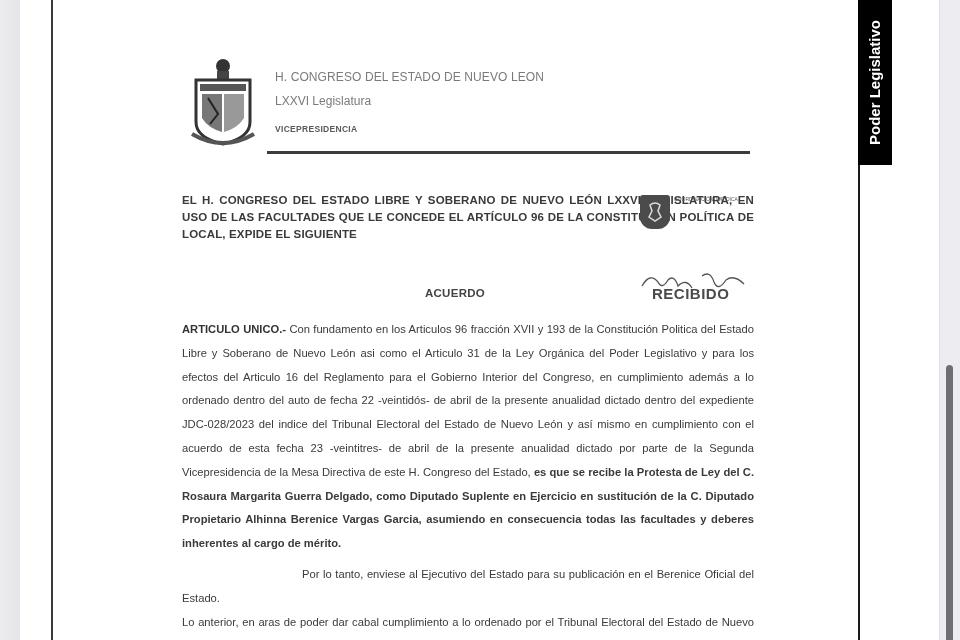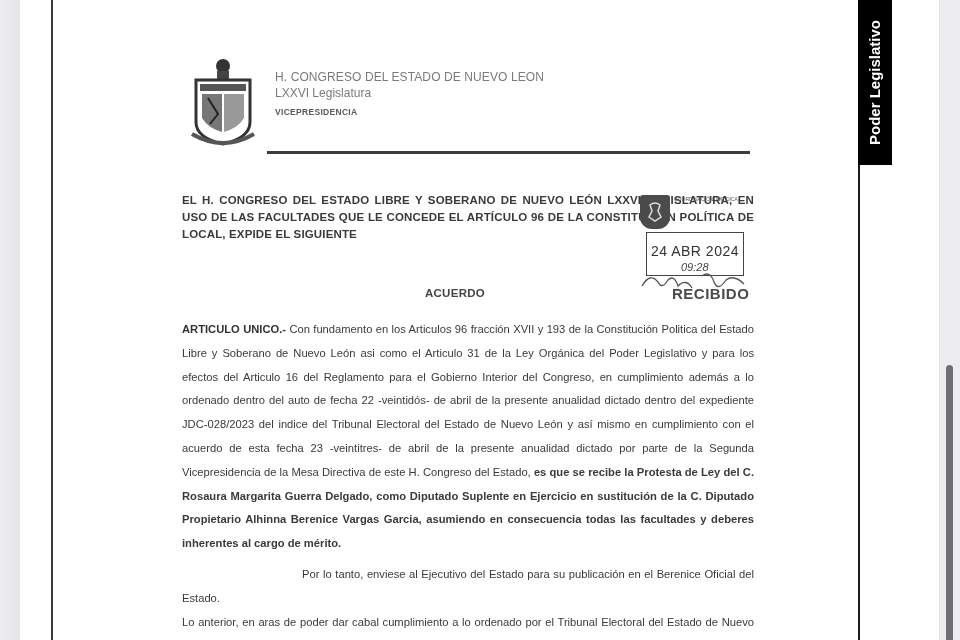--- a/index.html
+++ b/index.html
@@ -40,7 +40,7 @@
   .logo { position:absolute; left:18px; top:54px; width:70px; height:96px; }
   .hdr { position:absolute; left:105px; top:70px; }
   .hdr-line1 { font-size:12px; color:#7a7a7a; letter-spacing:0.1px; }
-  .hdr-line2 { font-size:12px; color:#7a7a7a; margin-top:2px; }
+  .hdr-line2 { font-size:12px; color:#7a7a7a; margin-top:10px; }
   .hdr-line3 { font-size:8.5px; color:#5a5a5a; font-weight:bold; margin-top:7px; letter-spacing:0.3px; }
   .hdr-rule {
     position:absolute; left:97px; top:151px; width:483px; height:3px; background:#3c3c3c;

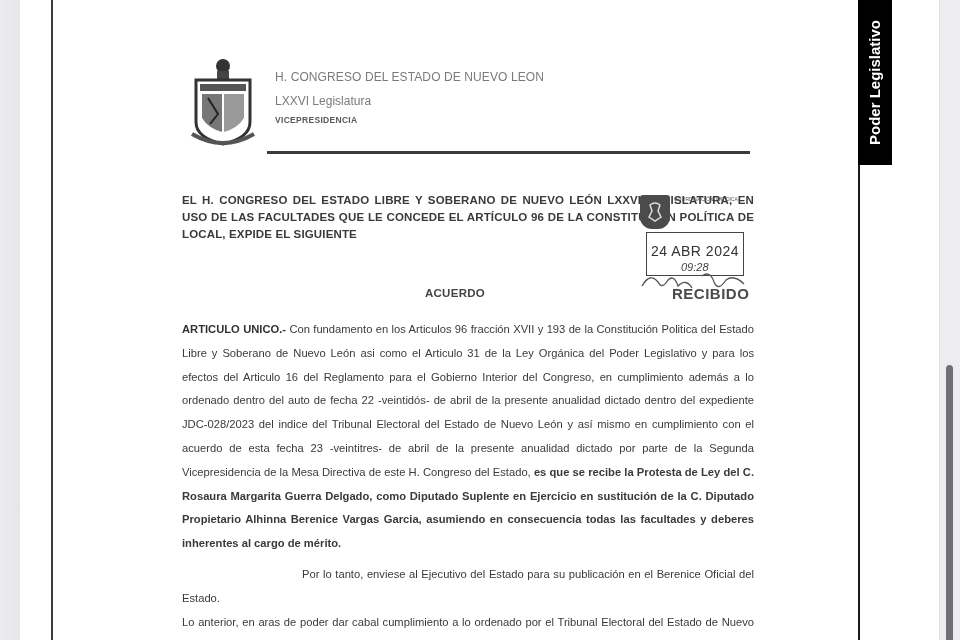--- a/index.html
+++ b/index.html
@@ -41,7 +41,7 @@
   .hdr { position:absolute; left:105px; top:70px; }
   .hdr-line1 { font-size:12px; color:#7a7a7a; letter-spacing:0.1px; }
   .hdr-line2 { font-size:12px; color:#7a7a7a; margin-top:10px; }
-  .hdr-line3 { font-size:8.5px; color:#5a5a5a; font-weight:bold; margin-top:7px; letter-spacing:0.3px; }
+  .hdr-line3 { font-size:8.5px; color:#5a5a5a; font-weight:bold; margin-top:16px; letter-spacing:0.3px; }
   .hdr-rule {
     position:absolute; left:97px; top:151px; width:483px; height:3px; background:#3c3c3c;
   }

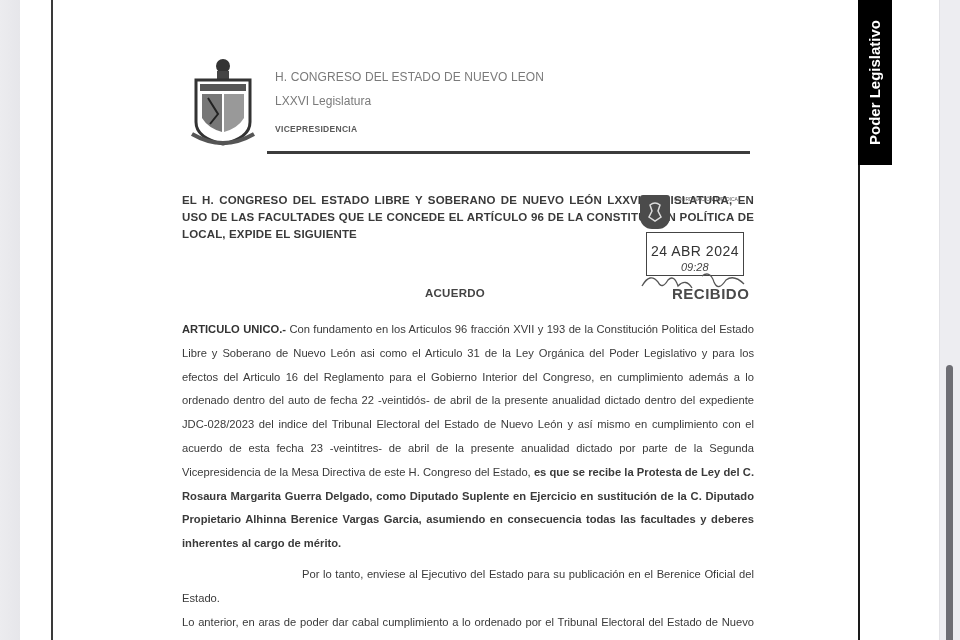--- a/index.html
+++ b/index.html
@@ -138,10 +138,6 @@
   </div>
   <div class="stamp-seal-text">COORDINACIÓN JURÍDICA</div>
 
-  <div class="stamp-box">
-    <div class="stamp-date">24 ABR 2024</div>
-    <div class="stamp-time">09:28</div>
-  </div>
   <svg class="signature" viewBox="0 0 110 30">
     <path d="M2 18 Q10 4 18 14 Q22 22 28 12 Q34 6 38 18 Q46 10 52 20 M62 8 Q70 2 74 14 Q78 24 86 12 Q94 6 104 16" stroke="#555" stroke-width="1.3" fill="none"></path>
   </svg>

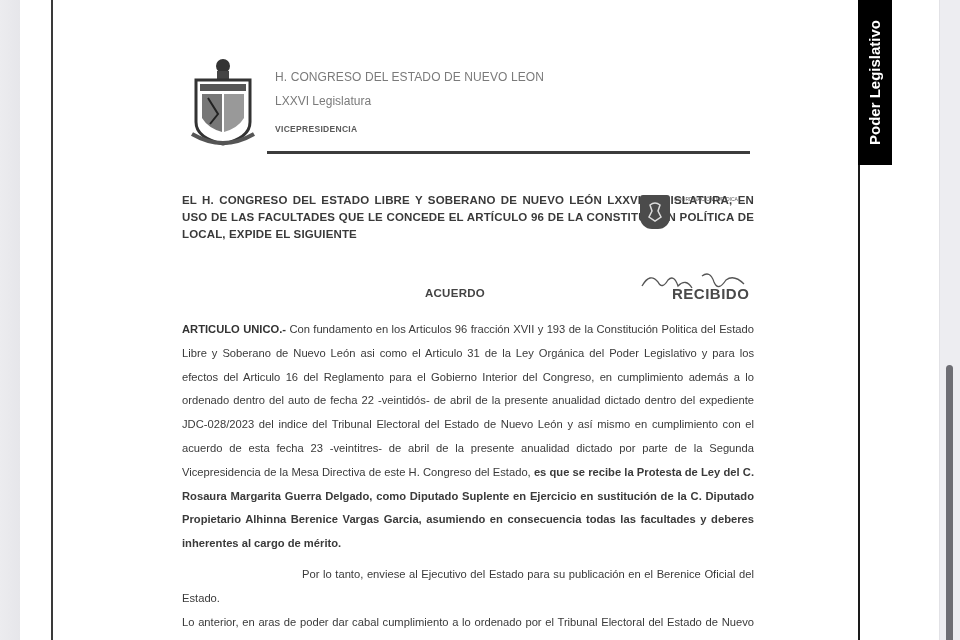--- a/index.html
+++ b/index.html
@@ -72,7 +72,7 @@
     position:absolute; left:34px; top:28px; font-size:11px; color:#444; font-style:italic;
   }
   .stamp-received {
-    position:absolute; left:502px; top:285px; font-size:15px; font-weight:bold; color:#4a4a4a; letter-spacing:0.5px;
+    position:absolute; left:482px; top:285px; font-size:15px; font-weight:bold; color:#4a4a4a; letter-spacing:0.5px;
   }
   .signature {
     position:absolute; left:470px; top:268px; width:110px; height:30px;

